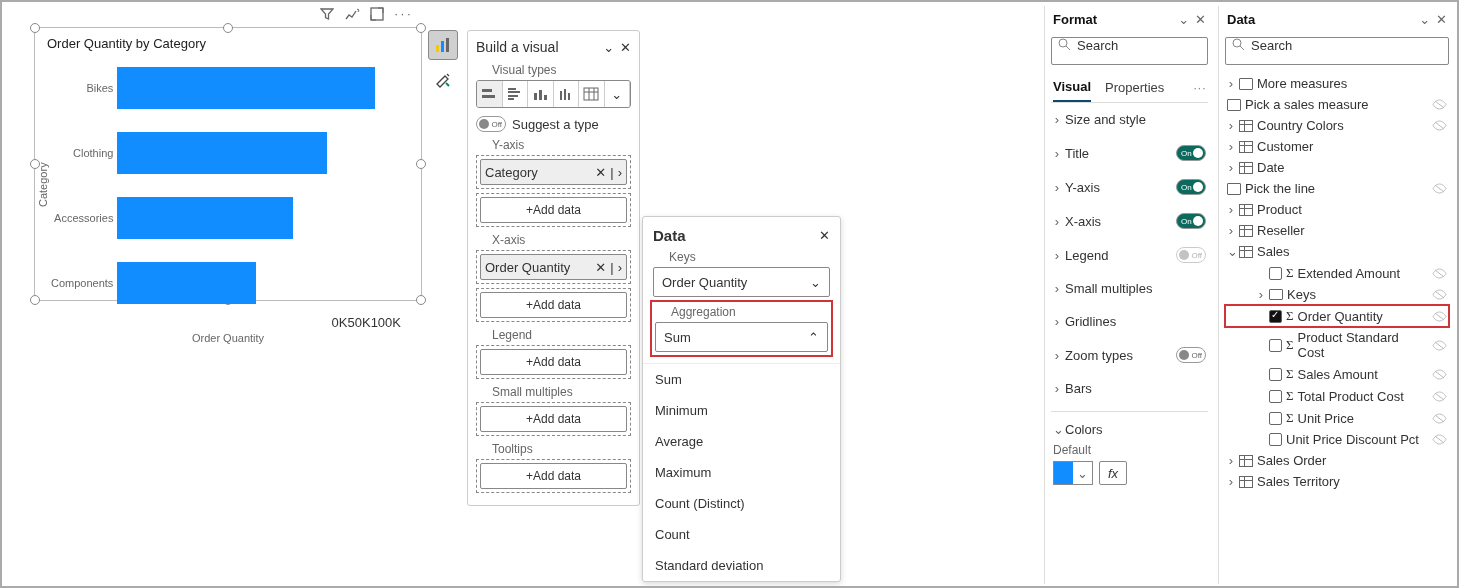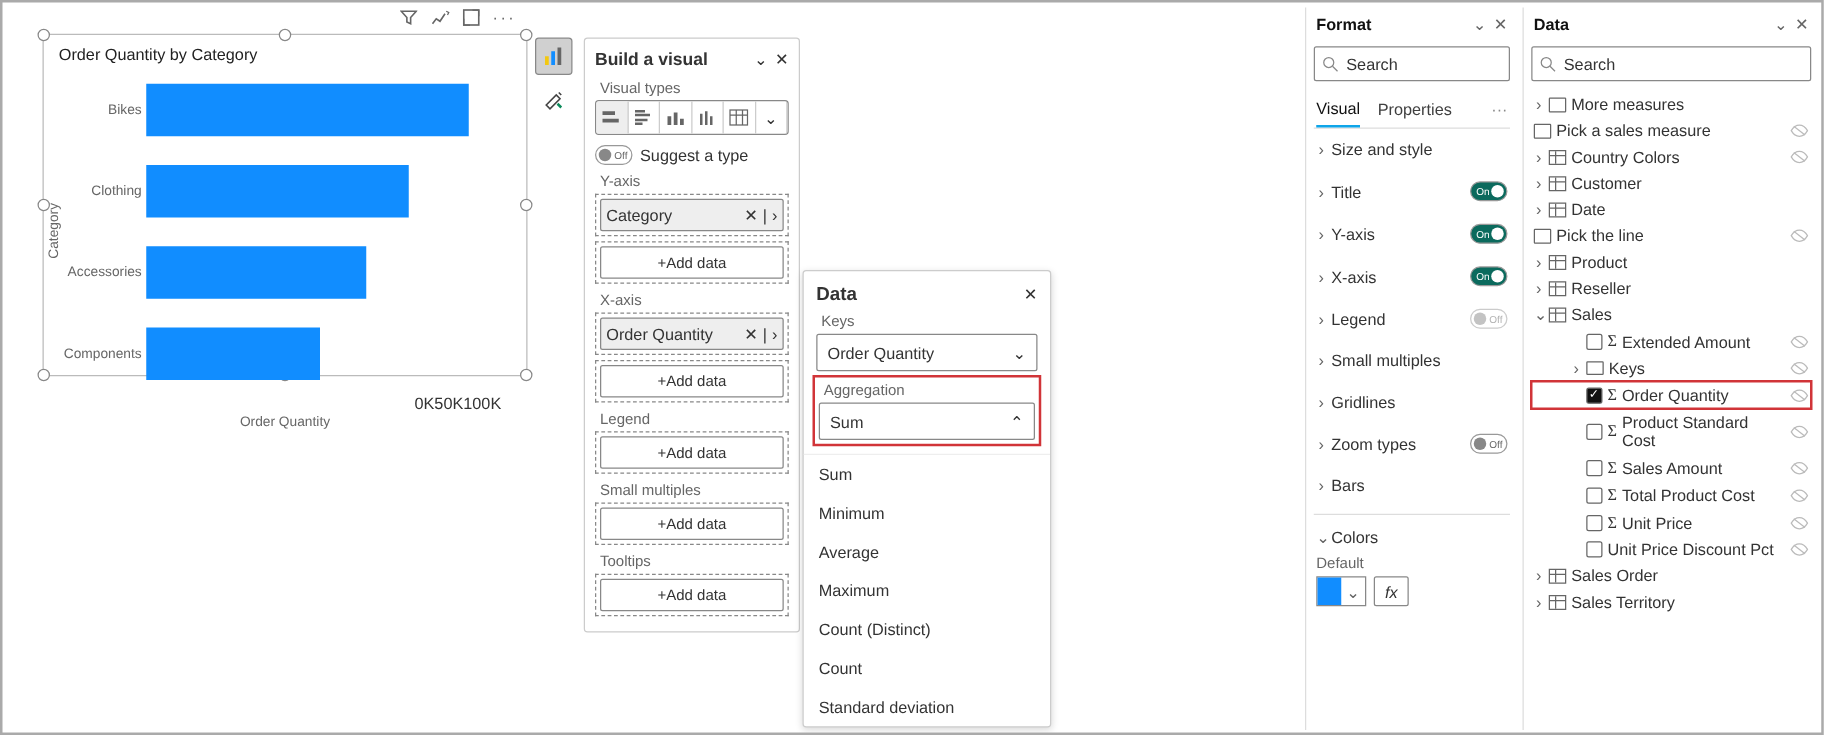--- a/index.html
+++ b/index.html
@@ -26,7 +26,7 @@
 .side-icons div.active{background:#d0d0d0;border:1px solid #888}
 .build-panel{position:absolute;left:465px;top:28px;width:173px;background:#fff;border:1px solid #ccc;border-radius:3px;padding:8px}
 .build-header{display:flex;justify-content:space-between;align-items:center;margin-bottom:8px}
-.build-header b{font-size:14px;font-weight:700}
+.build-header b{font-size:14px;font-weight:400}
 .small-label{font-size:12px;color:#666;margin:6px 4px 3px}
 .vt-row{display:flex;border:1px solid #888;border-radius:3px;overflow:hidden}
 .vt-row span{flex:1;height:26px;display:flex;align-items:center;justify-content:center;border-right:1px solid #ccc;cursor:pointer}

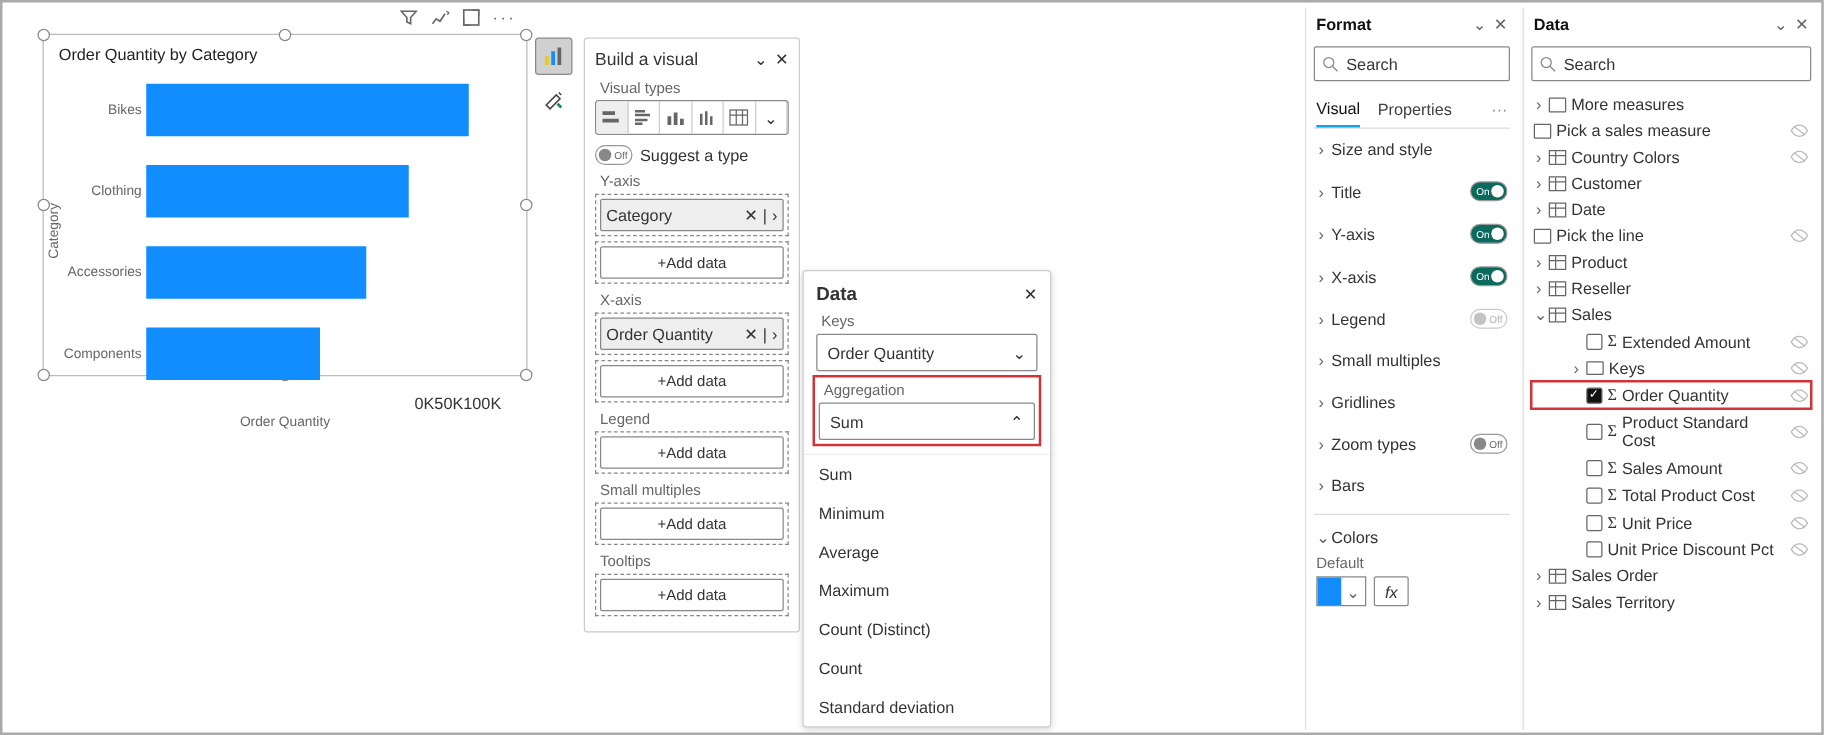--- a/index.html
+++ b/index.html
@@ -50,7 +50,7 @@
 .format-panel{position:absolute;left:1042px;top:4px;width:170px;height:578px;border-left:1px solid #ddd;background:#fff;padding:0 6px}
 .panel-hdr{display:flex;justify-content:space-between;align-items:center;padding:6px 2px;font-size:14px;font-weight:600}
 .panel-hdr span{font-weight:400;color:#666}
-.search{border:1px solid #888;border-radius:2px;height:28px;display:flex;align-items:center;padding:0 6px;gap:6px;color:#888;margin:4px 0 8px}
+.search{border:1px solid #888;border-radius:2px;height:28px;display:flex;padding:0 6px;gap:6px;color:#888;margin:4px 0 8px}
 .tabs{display:flex;gap:14px;align-items:center;border-bottom:1px solid #ddd;padding:0 2px 0}
 .tabs div{padding:6px 0;font-size:13px;color:#404040;cursor:pointer}
 .tabs div.active{color:#111;border-bottom:2px solid #0ea5e9;font-weight:400}

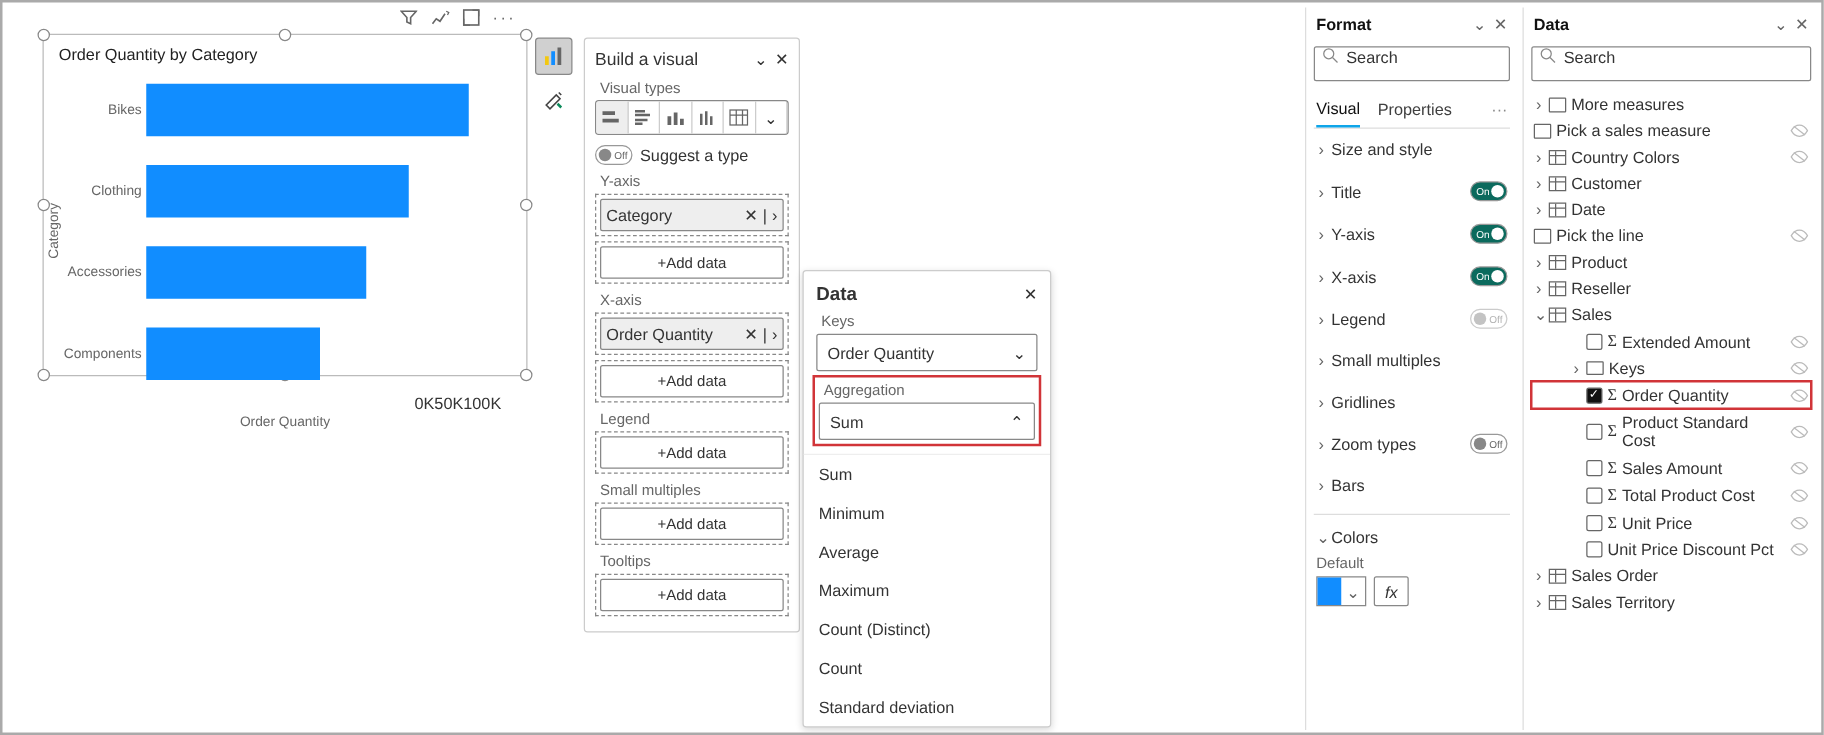--- a/index.html
+++ b/index.html
@@ -27,7 +27,7 @@
 .build-panel{position:absolute;left:465px;top:28px;width:173px;background:#fff;border:1px solid #ccc;border-radius:3px;padding:8px}
 .build-header{display:flex;justify-content:space-between;align-items:center;margin-bottom:8px}
 .build-header b{font-size:14px;font-weight:400}
-.small-label{font-size:12px;color:#666;margin:6px 4px 3px}
+.small-label{font-size:12px;color:#666;margin:6px 16px 3px}
 .vt-row{display:flex;border:1px solid #888;border-radius:3px;overflow:hidden}
 .vt-row span{flex:1;height:26px;display:flex;align-items:center;justify-content:center;border-right:1px solid #ccc;cursor:pointer}
 .vt-row span:first-child{background:#eee}

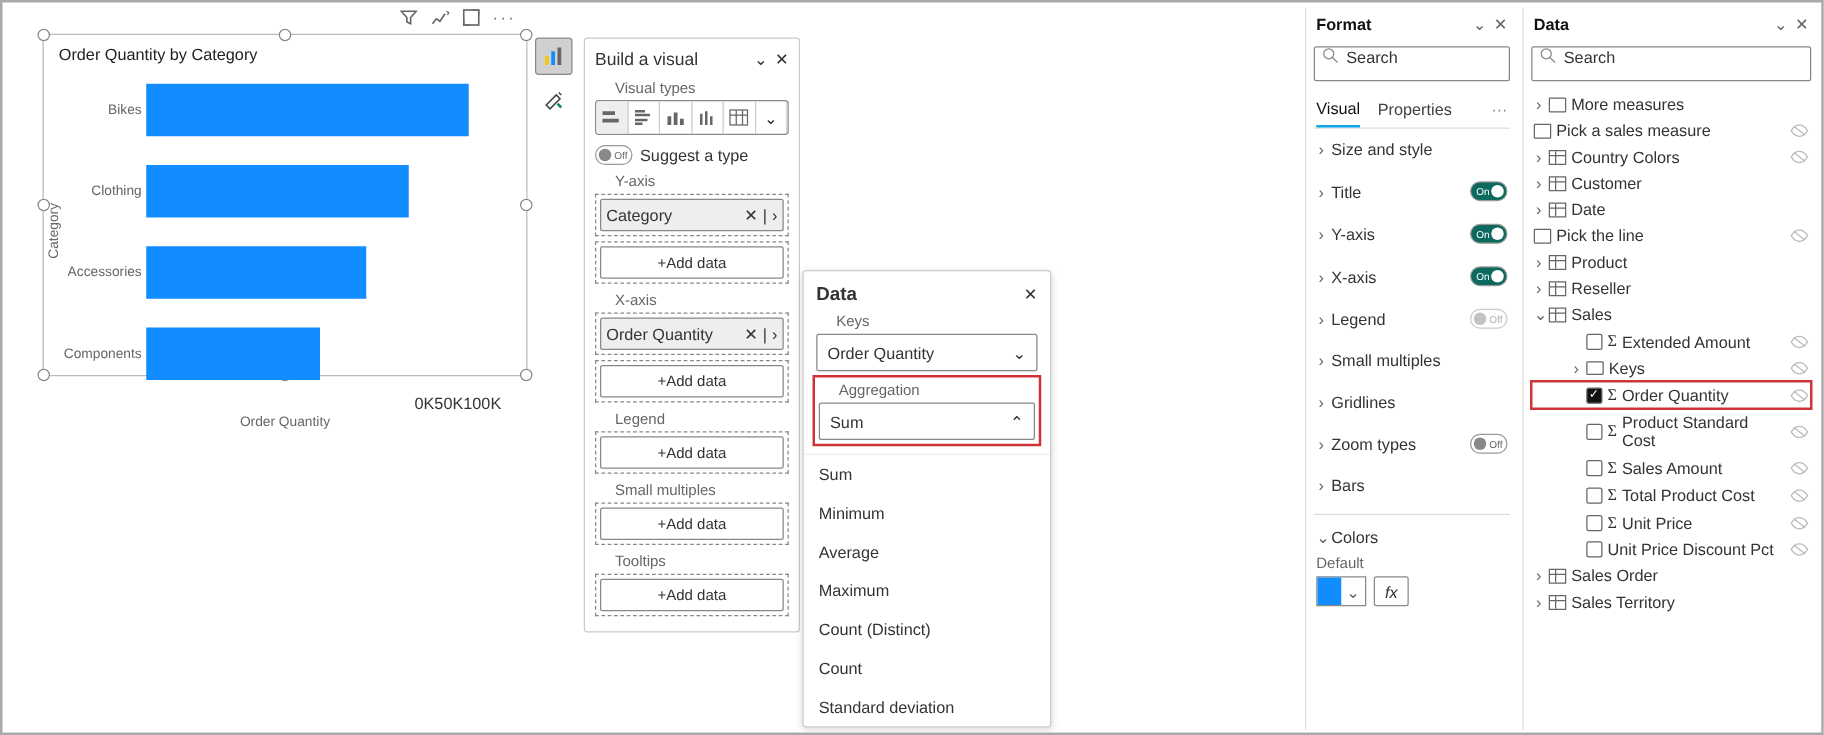--- a/index.html
+++ b/index.html
@@ -53,7 +53,7 @@
 .search{border:1px solid #888;border-radius:2px;height:28px;display:flex;padding:0 6px;gap:6px;color:#888;margin:4px 0 8px}
 .tabs{display:flex;gap:14px;align-items:center;border-bottom:1px solid #ddd;padding:0 2px 0}
 .tabs div{padding:6px 0;font-size:13px;color:#404040;cursor:pointer}
-.tabs div.active{color:#111;border-bottom:2px solid #0ea5e9;font-weight:400}
+.tabs div.active{color:#111;border-bottom:2px solid #0c4a6e;font-weight:700}
 .tabs .more{margin-left:auto;color:#888}
 .fmt-row{display:flex;align-items:center;justify-content:space-between;padding:9px 2px;font-size:13px;cursor:pointer}
 .fmt-row.disabled{color:#aaa}

